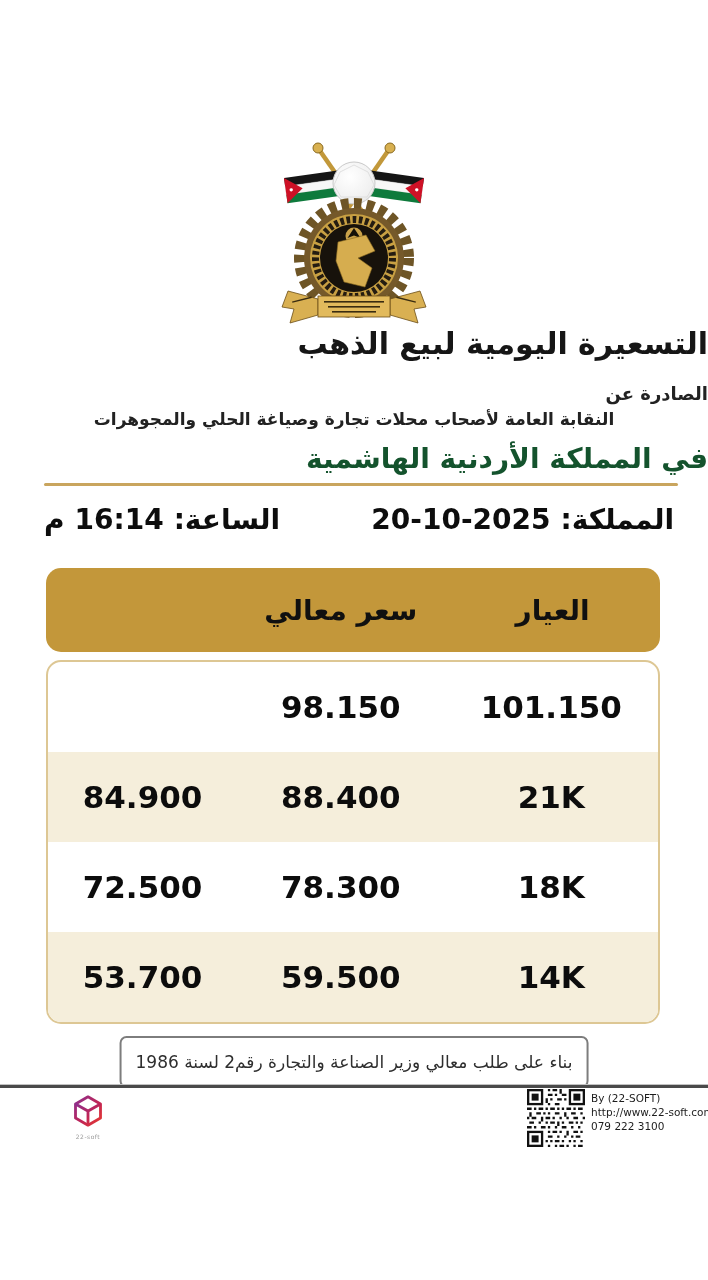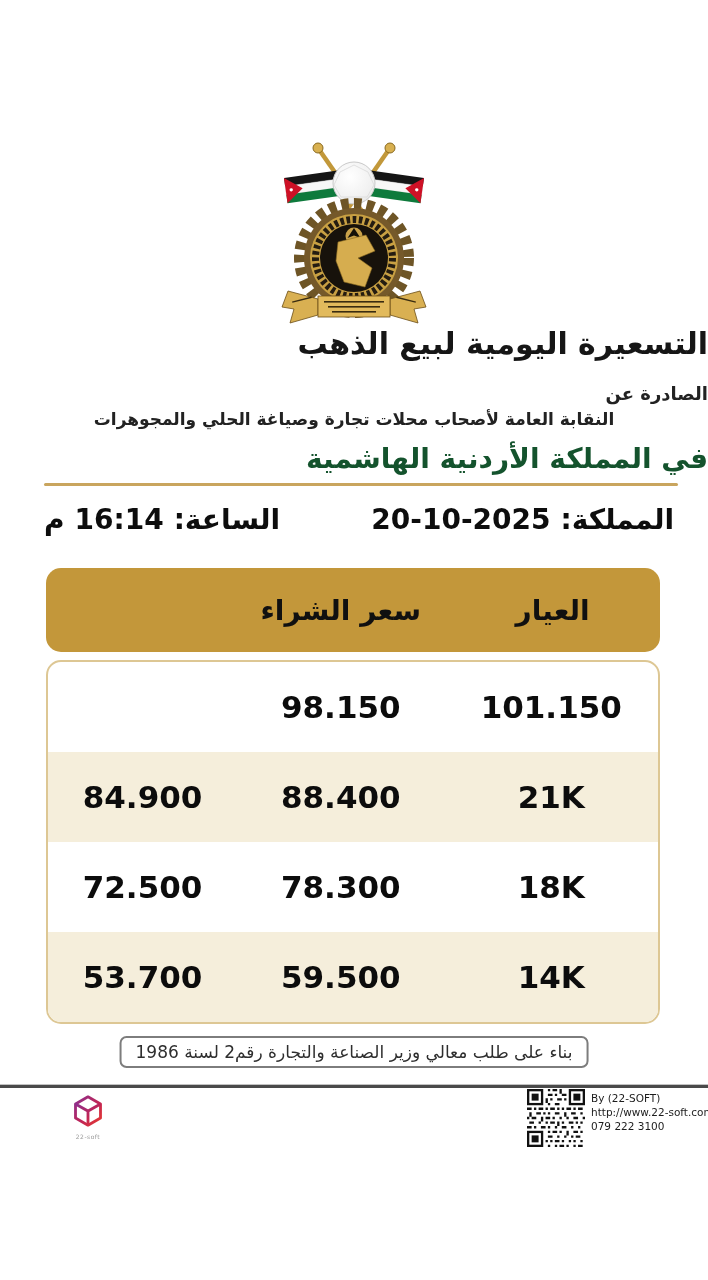--- a/index.html
+++ b/index.html
@@ -138,7 +138,7 @@
 <div class="abs price-table">
   <div class="thead">
     <div>العيار</div>
-    <div>سعر الشراء</div>
+    <div>سعر معالي</div>
   </div>
   <div class="tbody">
     <div class="trow">

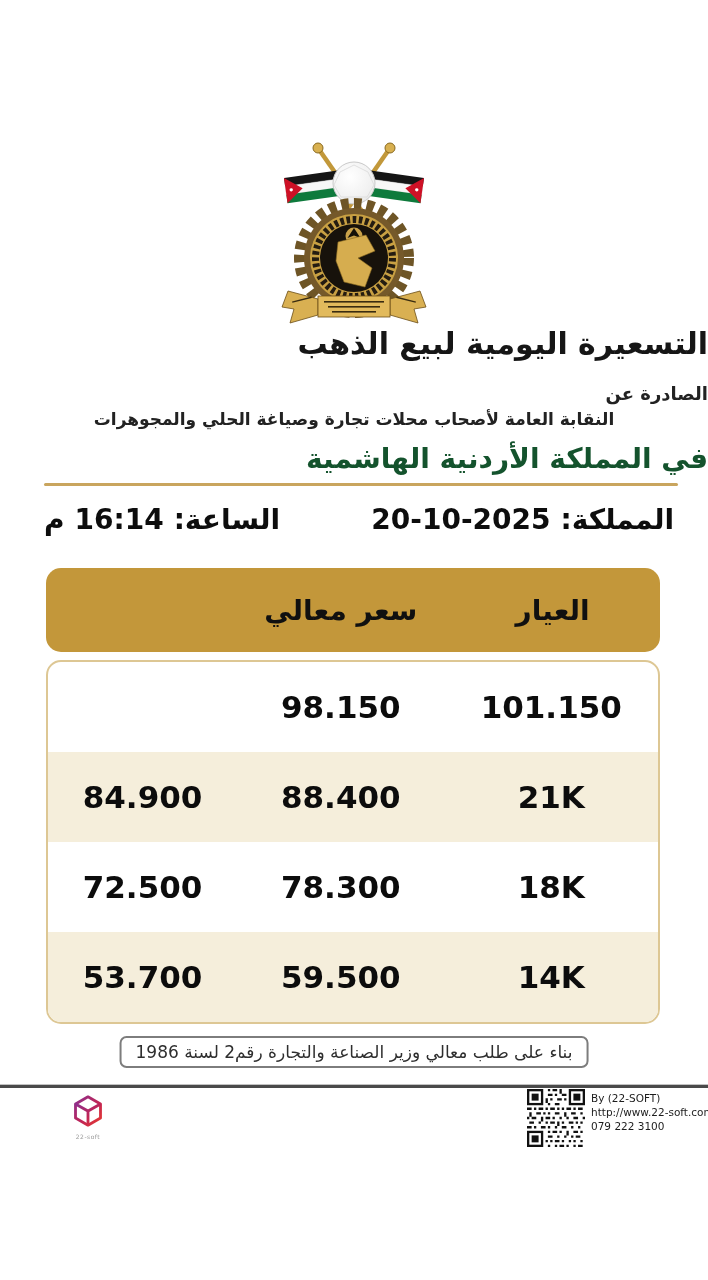--- a/index.html
+++ b/index.html
@@ -44,7 +44,7 @@
   
   .note-box {
     top:1036px; left:50%; transform:translateX(-50%);
-    border:2px solid #7d7d7d; border-radius:7px; padding:4px 14px;
+    border:2px solid #7d7d7d; border-radius:7px; padding:14px 14px;
     font-size:17px; color:#2e2e2e; direction:rtl; white-space:nowrap; background:#fff;
   }
 

